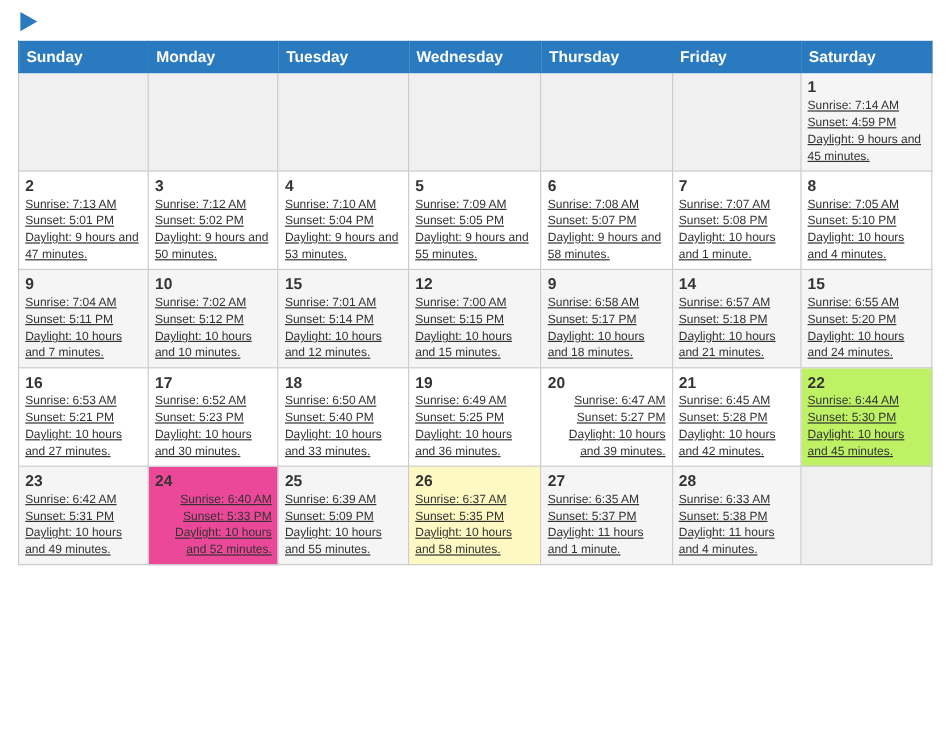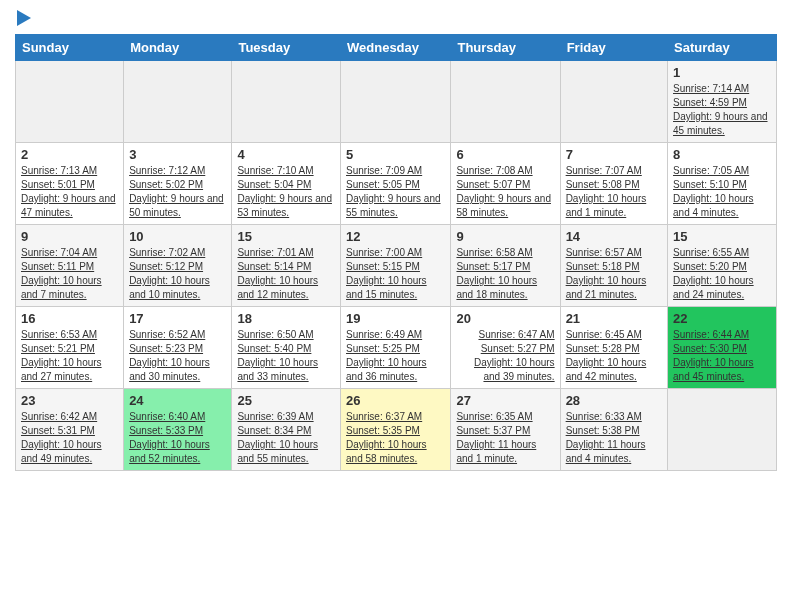--- a/index.html
+++ b/index.html
@@ -198,7 +198,7 @@
 Sunset: 5:28 PM
 Daylight: 10 hours and 42 minutes.</div>
           </td>
-          <td style="background: #22c55e;">
+          <td style="background: #bef264;">
             <span class="day-num">22</span>
             <div class="day-info" style="white-space: pre-line;">Sunrise: 6:44 AM
 Sunset: 5:30 PM

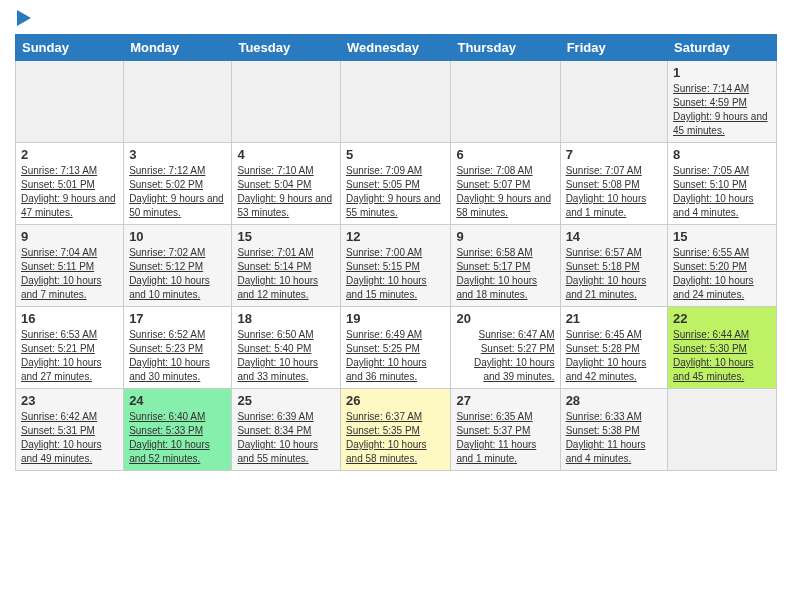--- a/index.html
+++ b/index.html
@@ -212,7 +212,7 @@
 Sunset: 5:31 PM
 Daylight: 10 hours and 49 minutes.</div>
           </td>
-          <td style="background: #86efac;">
+          <td style="background: #ec4899;">
             <span class="day-num">24</span>
             <div class="day-info" style="white-space: pre-line;">Sunrise: 6:40 AM
 Sunset: 5:33 PM

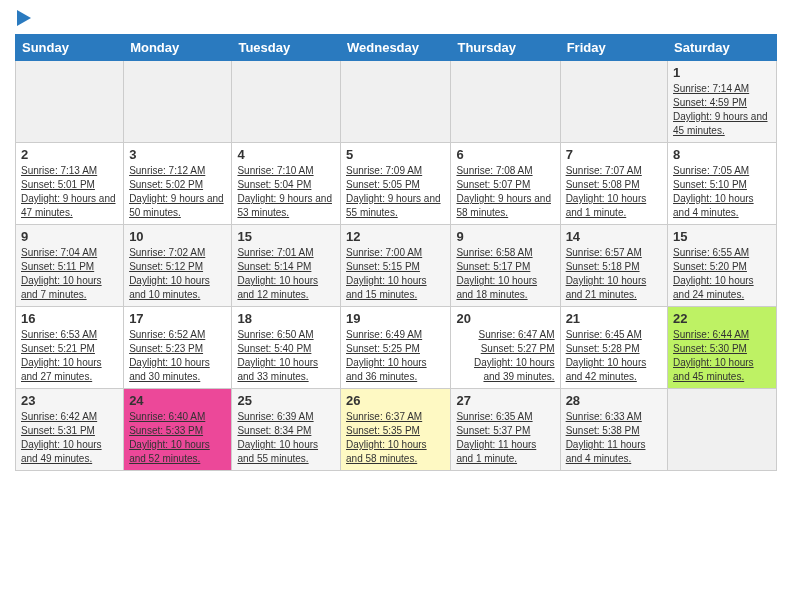--- a/index.html
+++ b/index.html
@@ -214,7 +214,7 @@
           </td>
           <td style="background: #ec4899;">
             <span class="day-num">24</span>
-            <div class="day-info" style="white-space: pre-line;">Sunrise: 6:40 AM
+            <div class="day-info" style="white-space: pre-line; text-align: right;">Sunrise: 6:40 AM
 Sunset: 5:33 PM
 Daylight: 10 hours and 52 minutes.</div>
           </td>

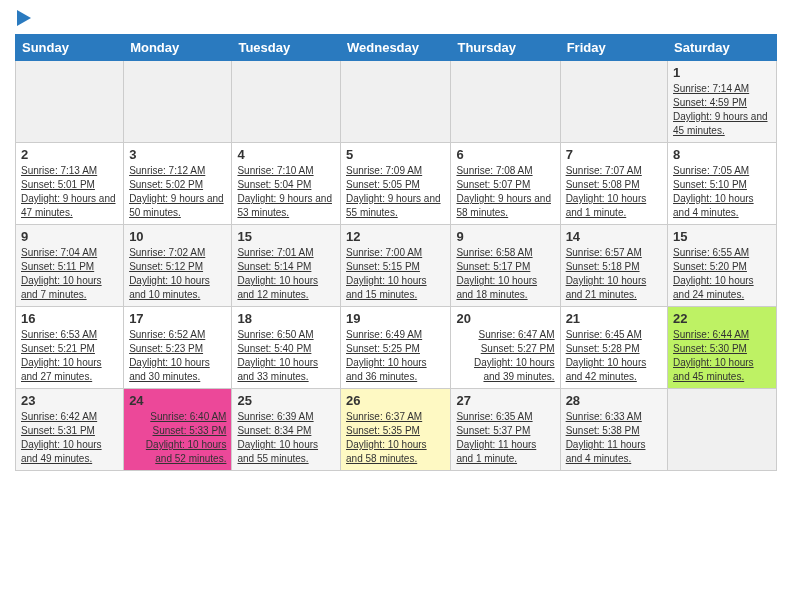--- a/index.html
+++ b/index.html
@@ -221,7 +221,7 @@
           <td style="background: rgb(245, 245, 245);">
             <span class="day-num">25</span>
             <div class="day-info" style="white-space: pre-line;">Sunrise: 6:39 AM
-Sunset: 8:34 PM
+Sunset: 5:09 PM
 Daylight: 10 hours and 55 minutes.</div>
           </td>
           <td style="background: #fef9c3;">

